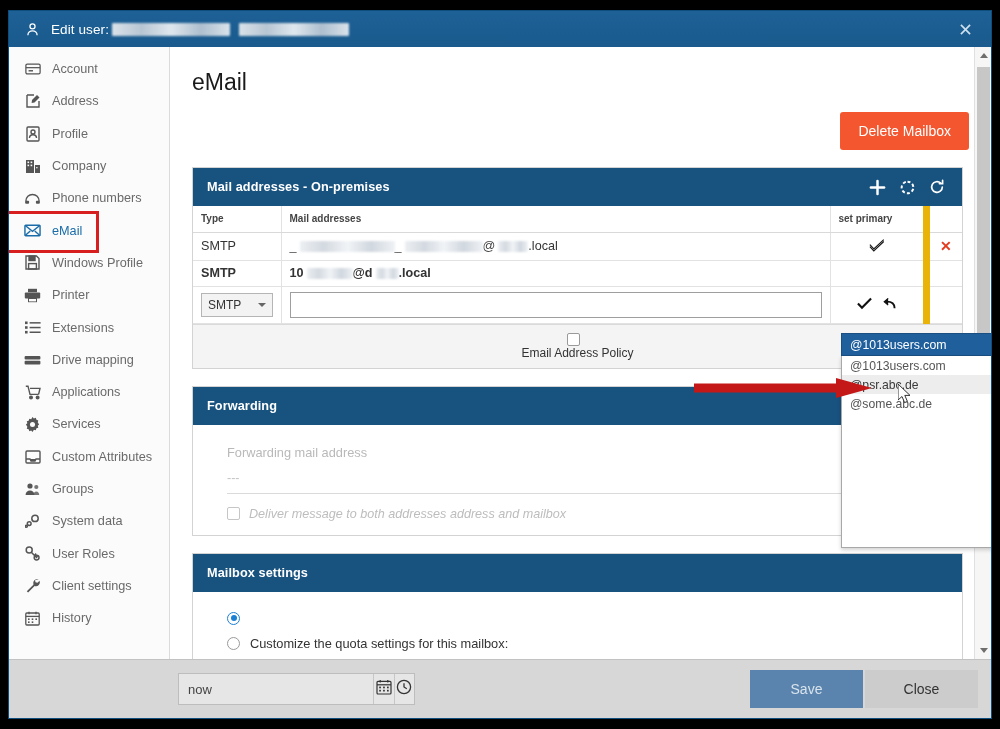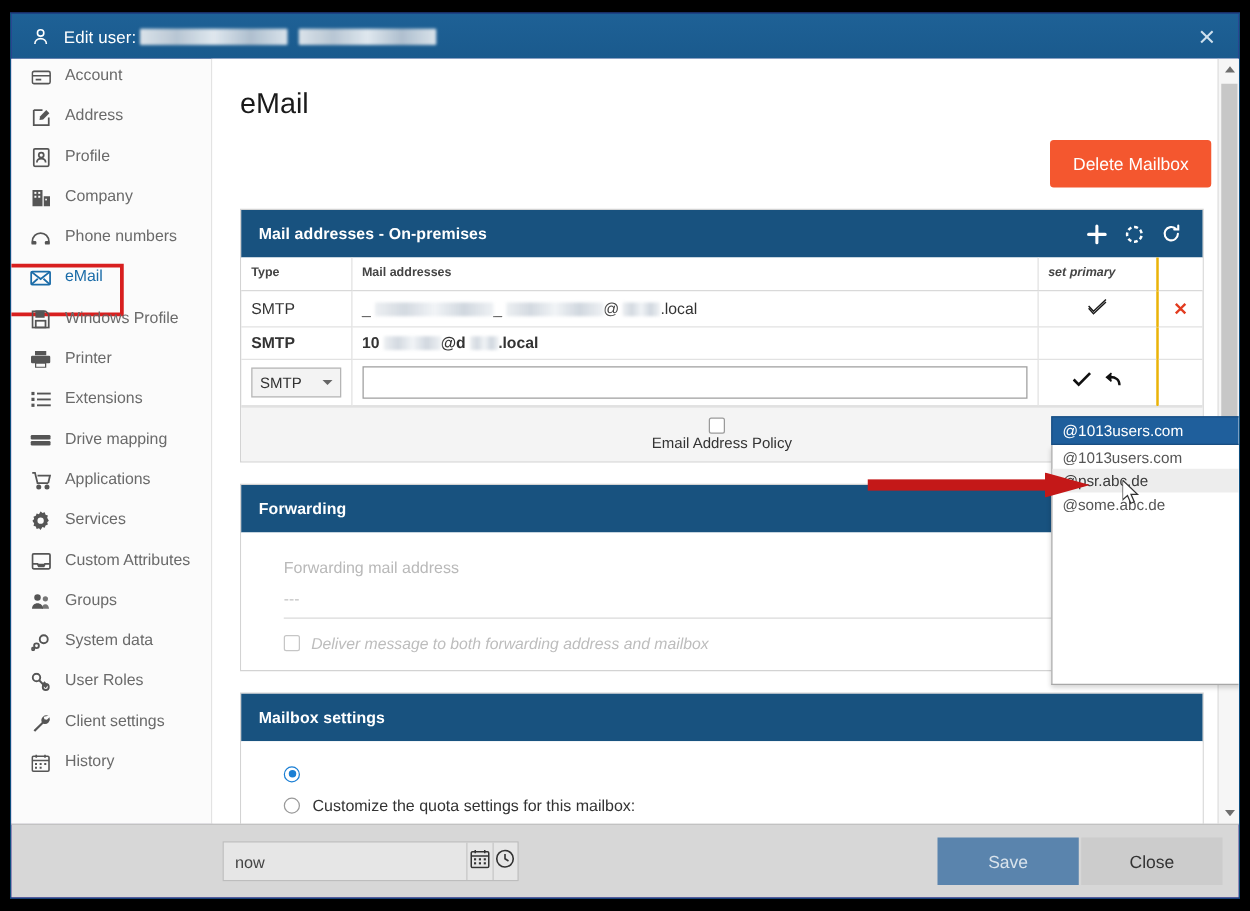--- a/index.html
+++ b/index.html
@@ -20,7 +20,7 @@
     position: absolute;
     left: 8px; top: 10px;
     width: 984px; height: 709px;
-    background: #4c1d95;
+    background: #86efac;
     border: 1px solid #0d4e7d;
     display: flex;
     flex-direction: column;

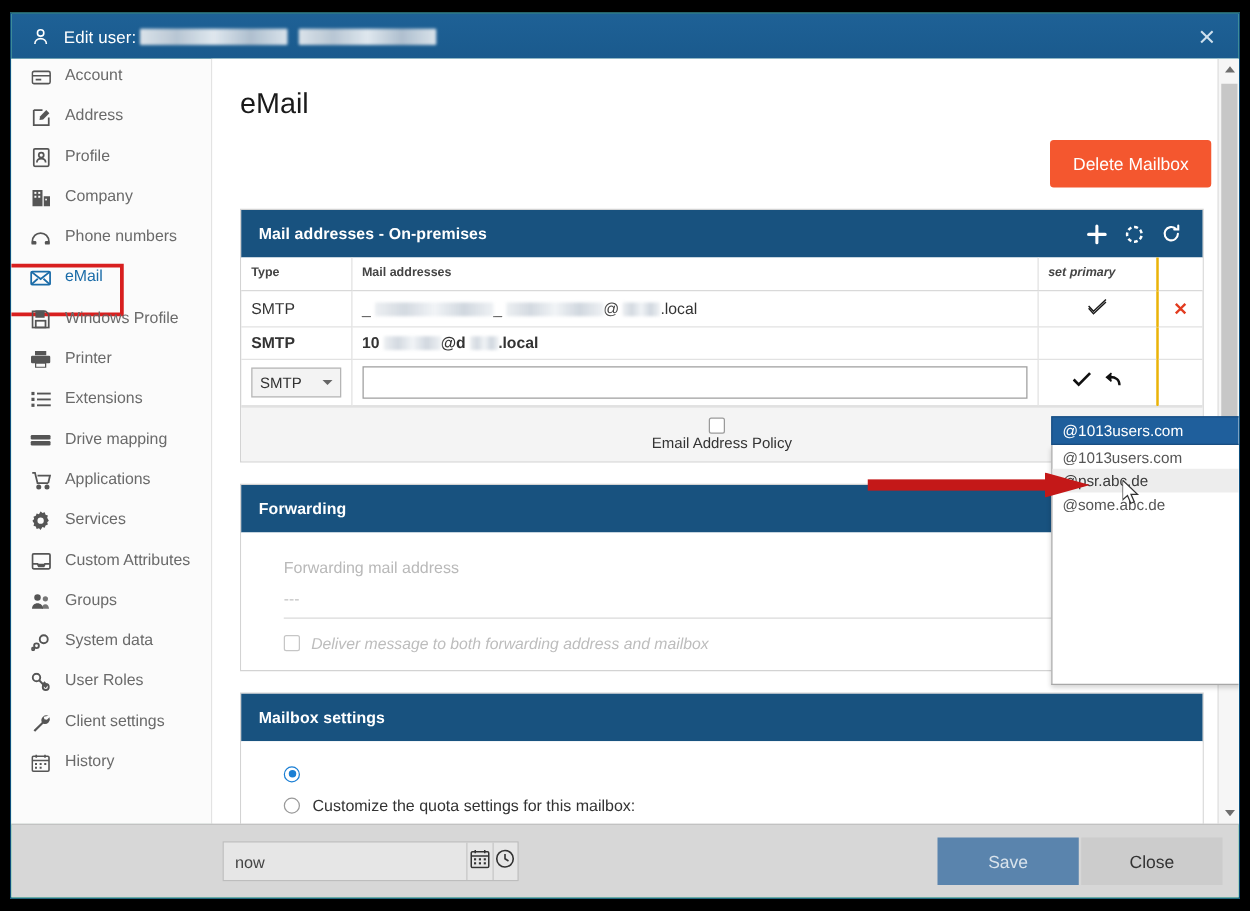--- a/index.html
+++ b/index.html
@@ -93,7 +93,7 @@
   .side-item {
     height: 32.3px;
     display: flex;
-    align-items: flex-start;
+    align-items: center;
     padding-left: 14px;
     color: #6a6a6a;
     font-size: 12.7px;

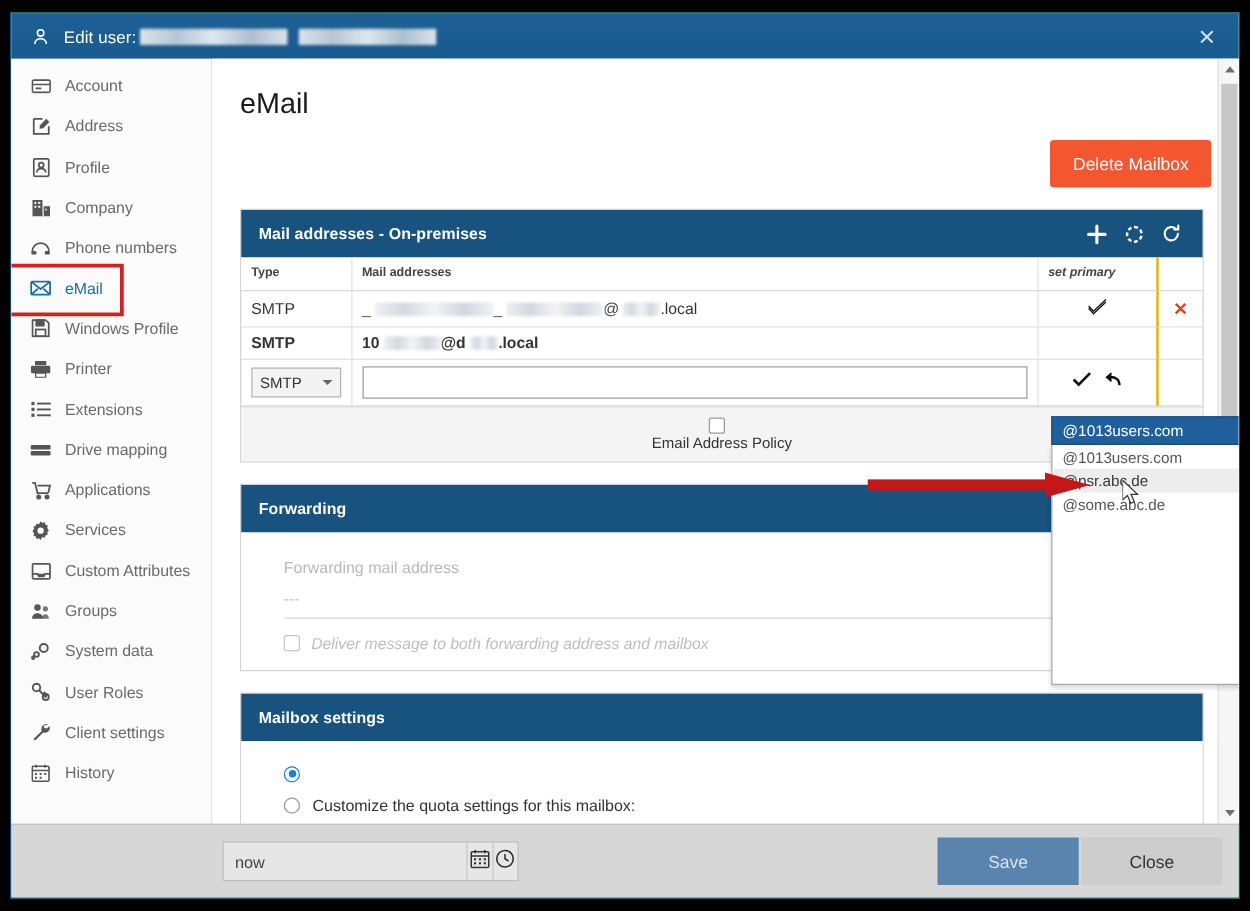--- a/index.html
+++ b/index.html
@@ -206,7 +206,7 @@
   }
   .col-type   { width: 88px;  border-right: 1px solid #e2e2e2; }
   .col-addr   { border-right: 1px solid #e2e2e2; }
-  .col-prim   { width: 96px; text-align: center; border-right: 2px solid #eab308; font-style: italic; }
+  .col-prim   { width: 96px; text-align: center; border-right: 7px solid #eab308; }
   .col-del    { width: 36px; text-align: center; }
   .row-bold td { font-weight: bold; }
   .addr-text { white-space: nowrap; }

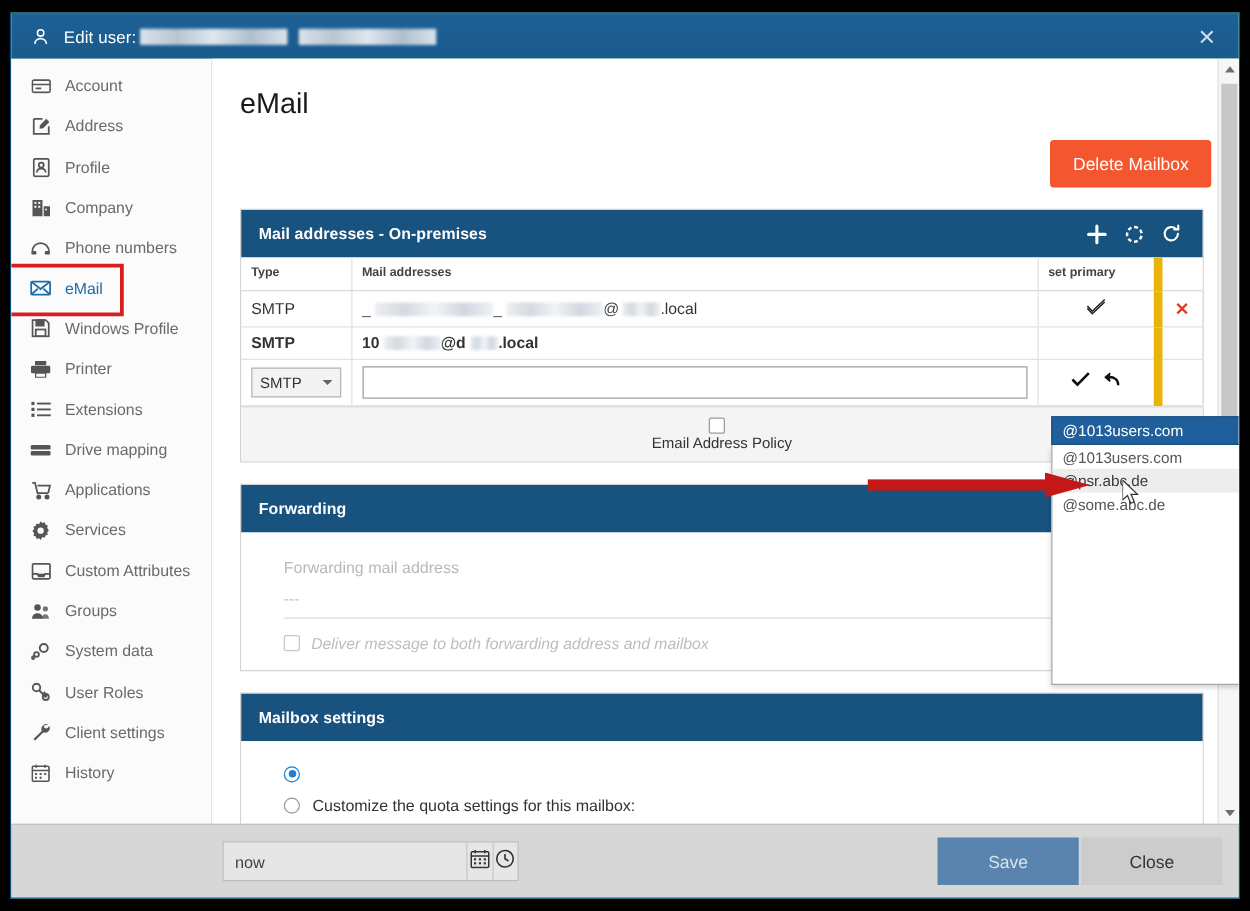--- a/index.html
+++ b/index.html
@@ -803,7 +803,7 @@
             <div class="fwd-value">---</div>
             <div class="fwd-chk-row">
               <span class="cbx dim"></span>
-              <span>Deliver message to both forwarding address and mailbox</span>
+              <span>Deliver message to both addresses address and mailbox</span>
             </div>
           </div>
         </div>

